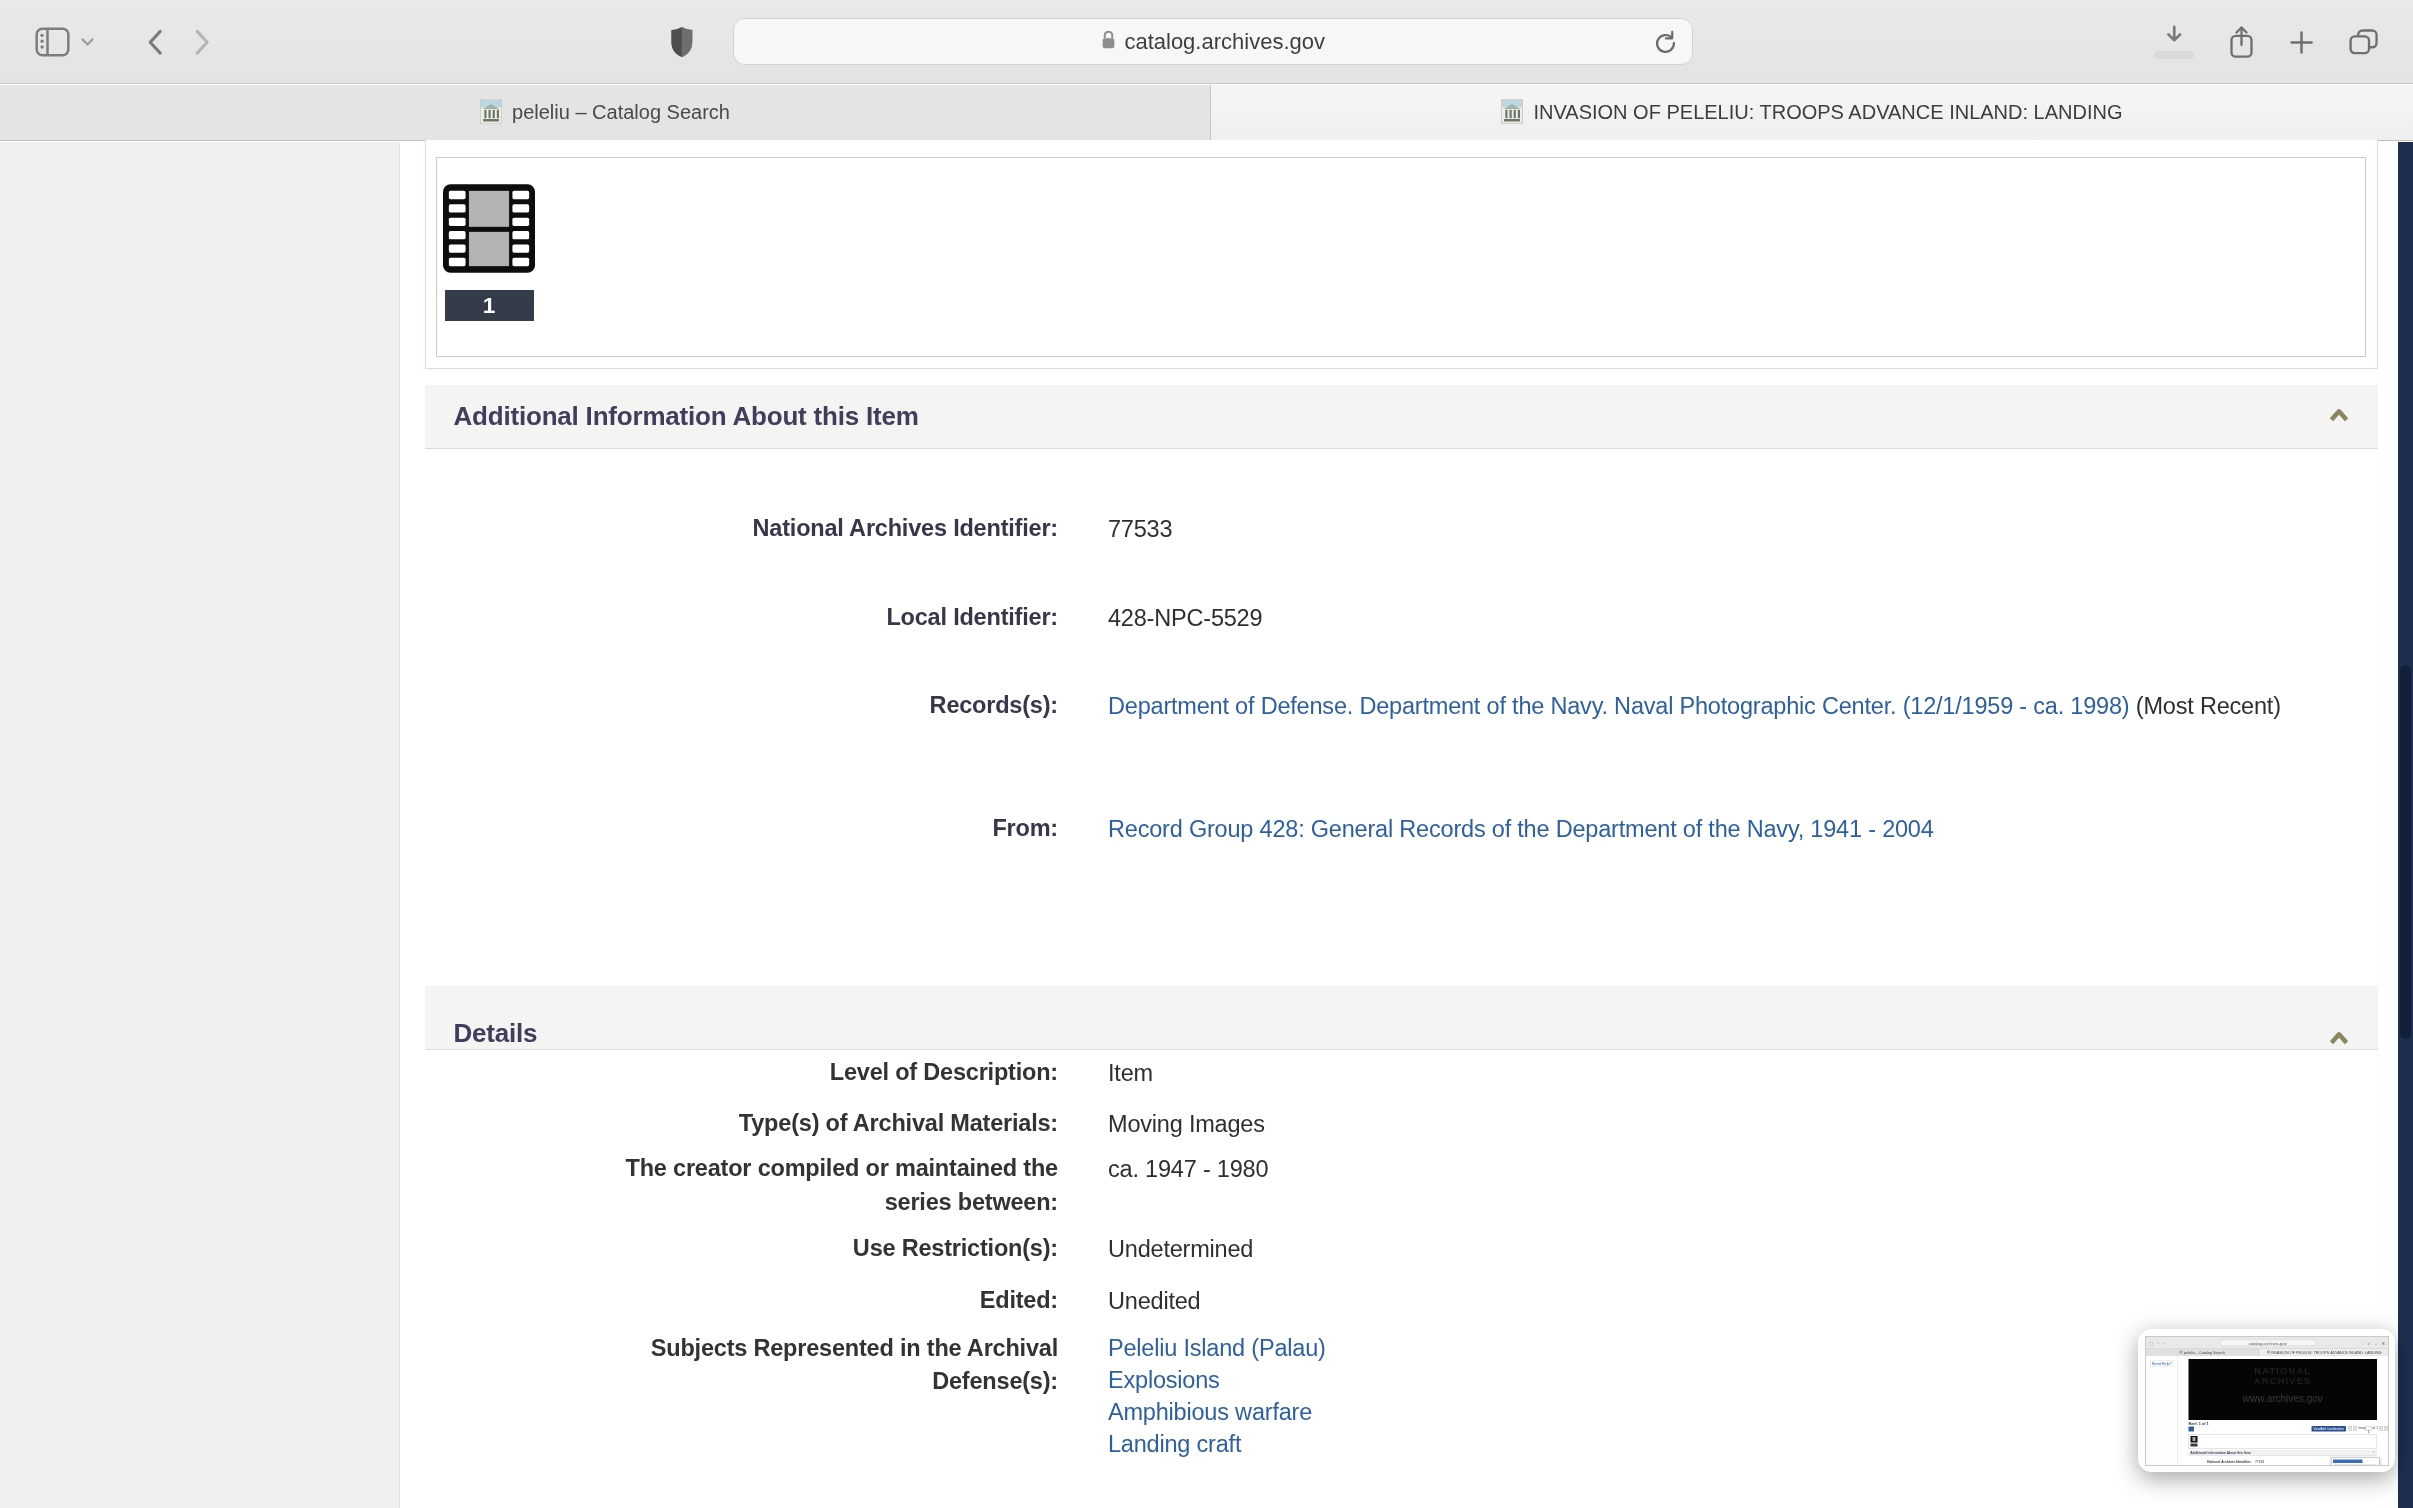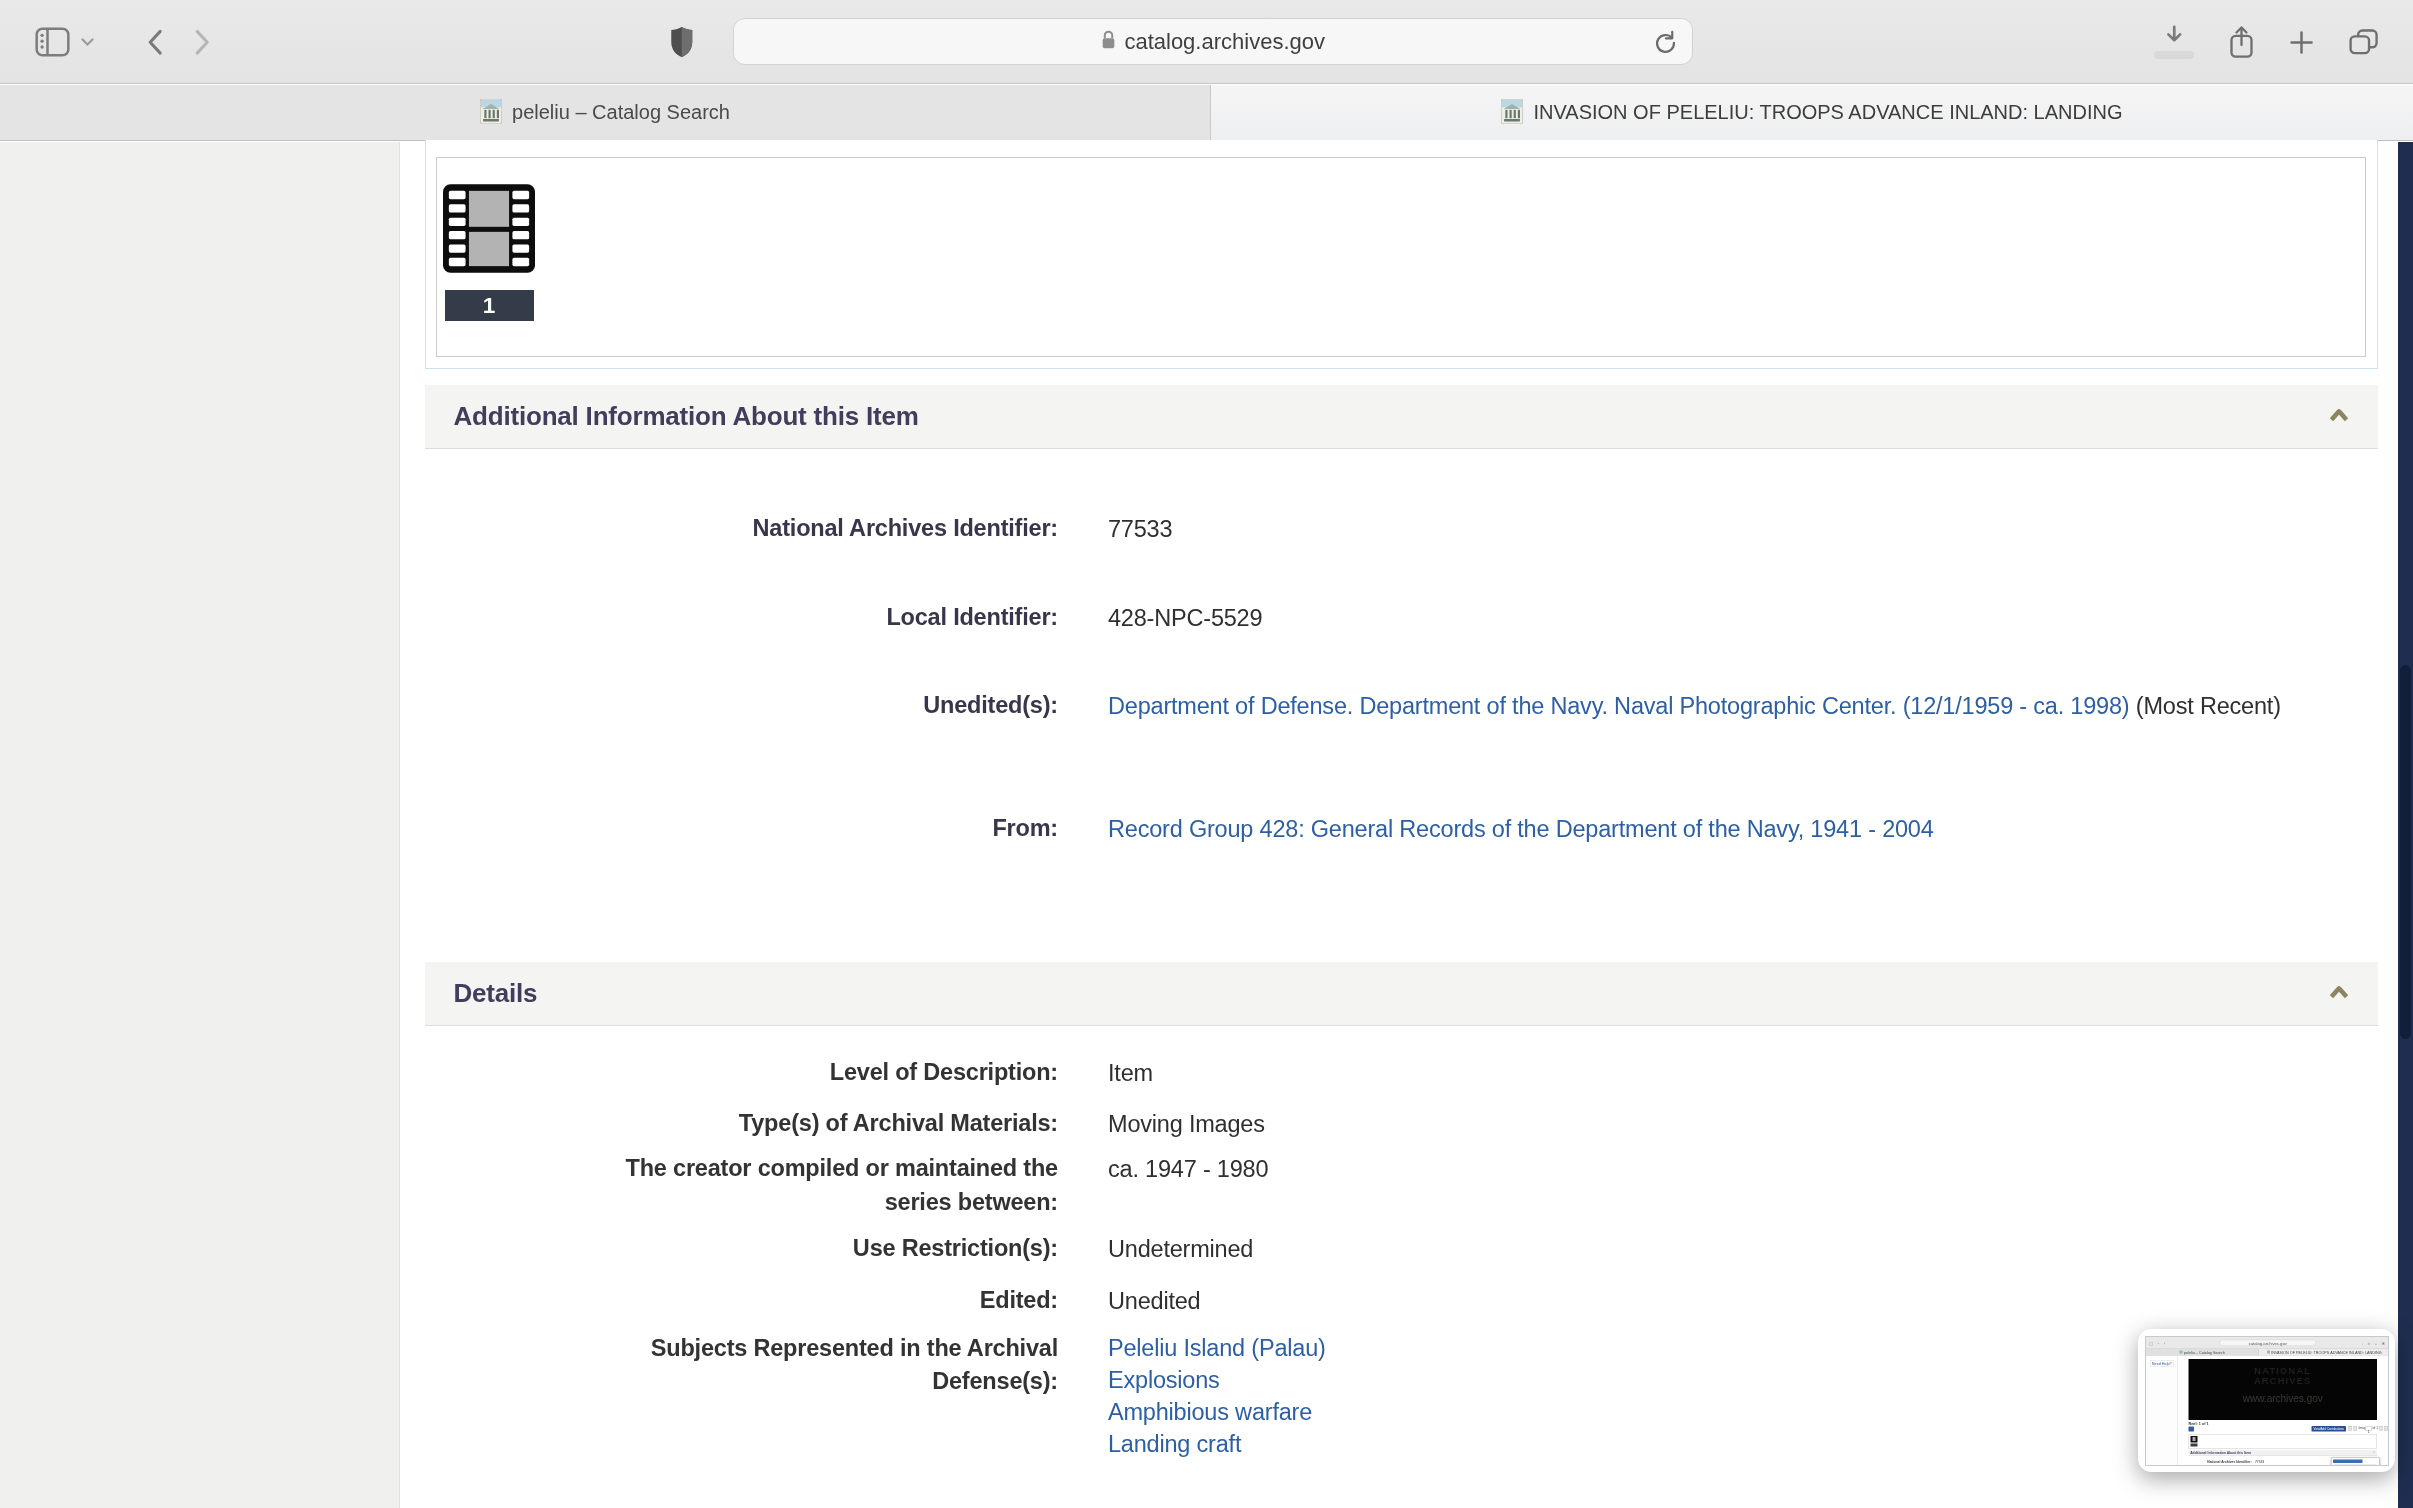--- a/index.html
+++ b/index.html
@@ -305,7 +305,7 @@
       <span class="val">428-NPC-5529</span>
     </div>
     <div class="mrow" style="top:546px">
-      <span class="lbl">Unedited(s):</span>
+      <span class="lbl">Records(s):</span>
       <span class="val"><a class="lnk">Department of Defense. Department of the Navy. Naval Photographic Center. (12/1/1959 - ca. 1998)</a><span> (Most Recent)</span></span>
     </div>
     <div class="mrow" style="top:669px">

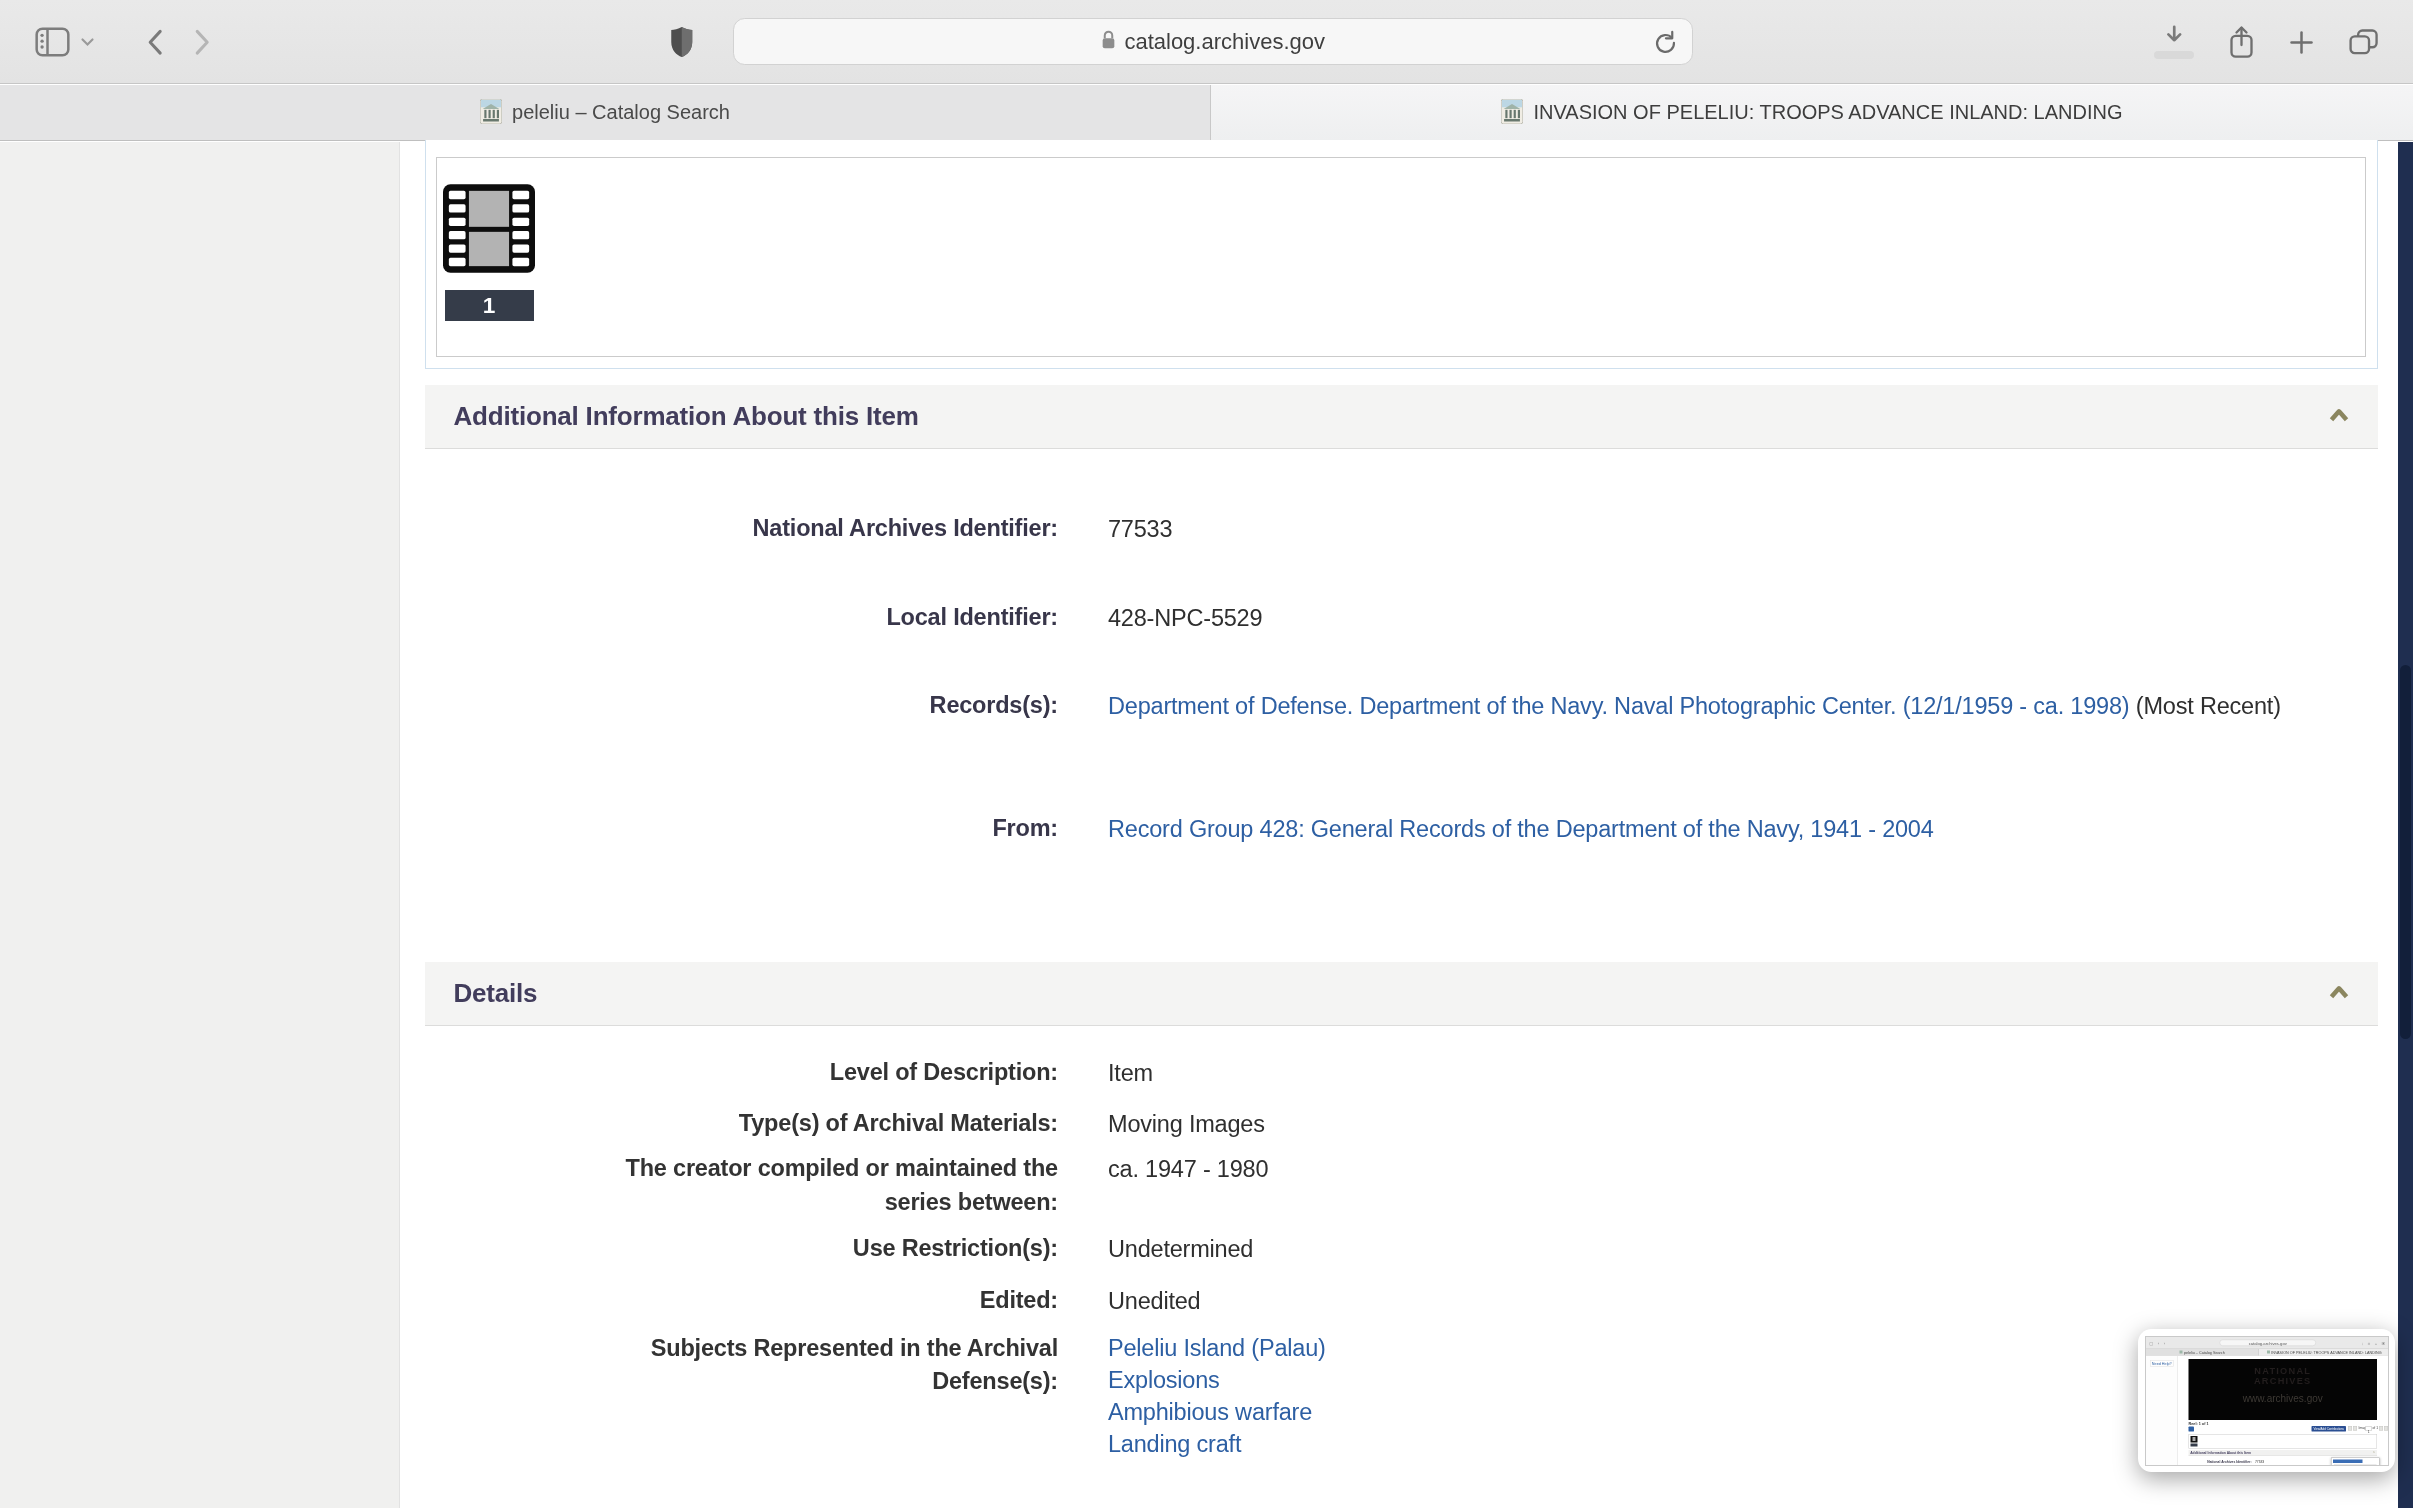--- a/index.html
+++ b/index.html
@@ -64,7 +64,7 @@
     border-bottom:1.7px solid #dcdcdb; display:flex; align-items:center;
     justify-content:space-between; padding:0 28.5px; }
   .secbar .sectitle { font-size:26px; font-weight:bold; color:#423d5c; letter-spacing:-0.2px; }
-  .sec1 { top:243px; } .sec2 { top:820px; }
+  .sec1 { top:243px; } .sec2 { top:844px;align-items:flex-end; }
 
   
   .mrow { position:absolute; }

